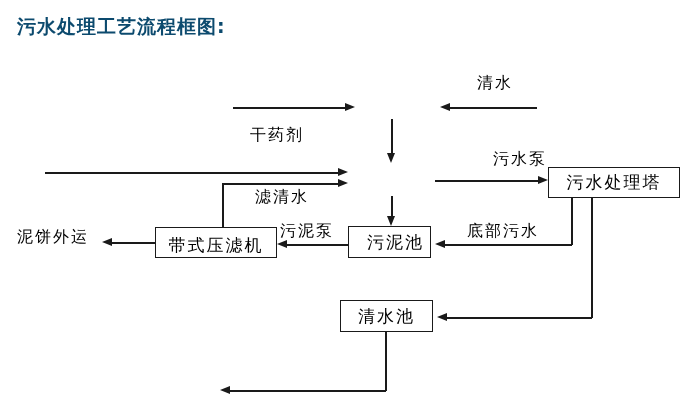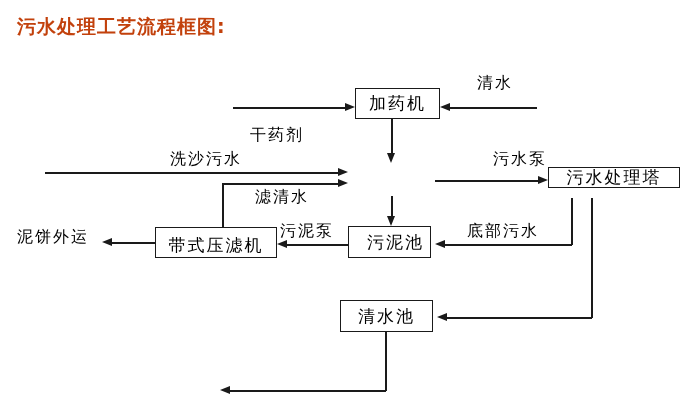--- a/index.html
+++ b/index.html
@@ -14,7 +14,7 @@
   .title{
     position:absolute;left:17px;top:14px;
     font-size:19px;font-weight:bold;letter-spacing:1px;
-    color:#c2410c;white-space:nowrap;
+    color:#0c4a6e;white-space:nowrap;
   }
   .node{
     position:absolute;

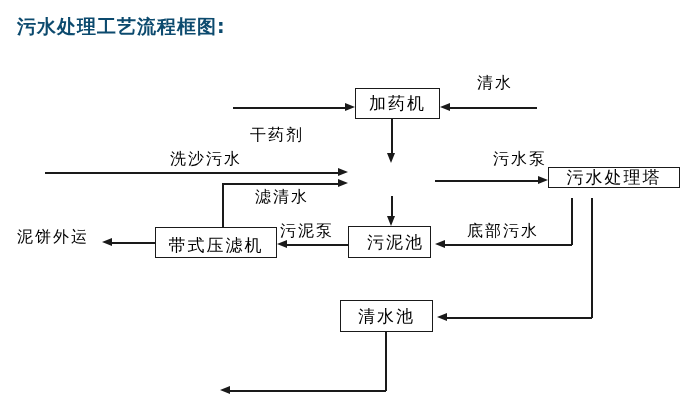--- a/index.html
+++ b/index.html
@@ -48,9 +48,6 @@
 
   <div class="title">污水处理工艺流程框图:</div>
 
-  <div class="node" style="left:355px;top:88px;width:85px;height:31px;">
-    <span>加药机</span>
-  </div>
   <div class="node" style="left:548px;top:167px;width:132px;height:21px;">
     <span>污水处理塔</span>
   </div>

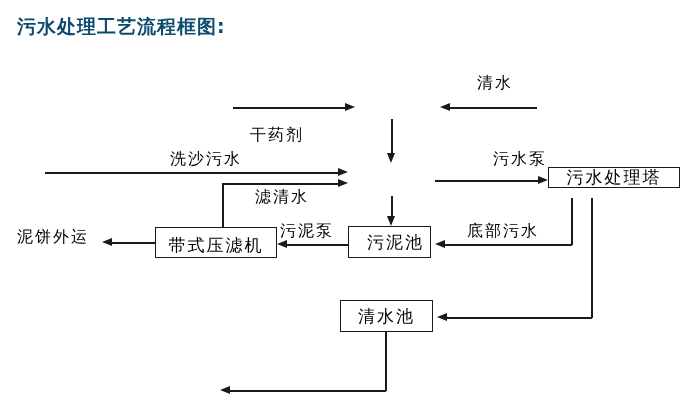--- a/index.html
+++ b/index.html
@@ -63,7 +63,6 @@
 
   <div class="flabel" style="left:250px;top:77px;margin-top:48px;">干药剂</div>
   <div class="flabel" style="left:477px;top:73px;">清水</div>
-  <div class="flabel" style="left:170px;top:149px;">洗沙污水</div>
   <div class="flabel" style="left:453px;top:149px;margin-left:40px;">污水泵</div>
   <div class="flabel" style="left:255px;top:187px;">滤清水</div>
   <div class="flabel" style="left:280px;top:221px;">污泥泵</div>

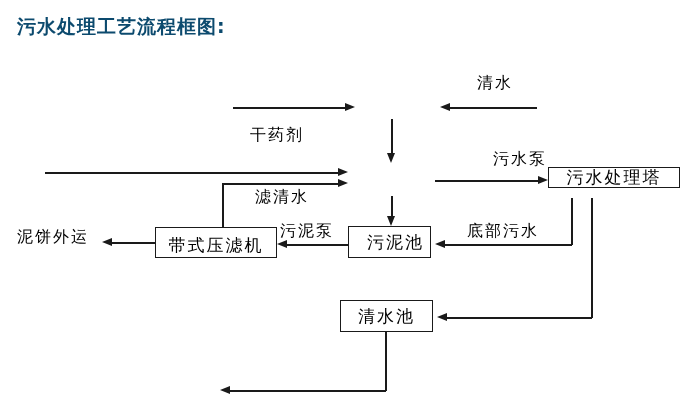--- a/index.html
+++ b/index.html
@@ -48,7 +48,7 @@
 
   <div class="title">污水处理工艺流程框图:</div>
 
-  <div class="node" style="left:548px;top:167px;width:132px;height:21px;">
+  <div class="node" style="left:548px;top:167px;width:132px;height:31px;">
     <span>污水处理塔</span>
   </div>
   <div class="node" style="left:155px;top:227px;width:122px;height:31px;align-items:flex-end;">

